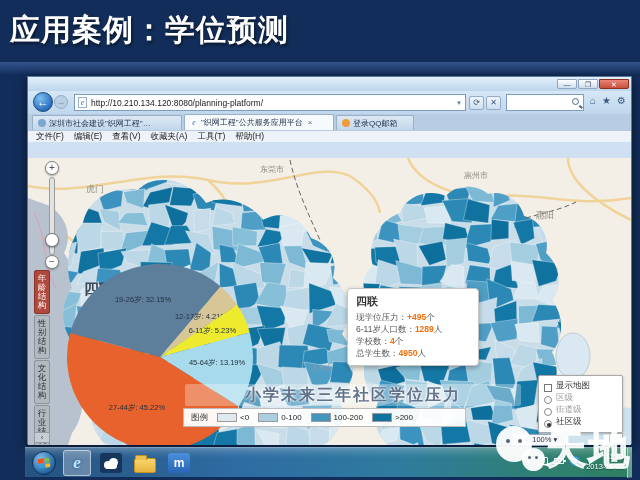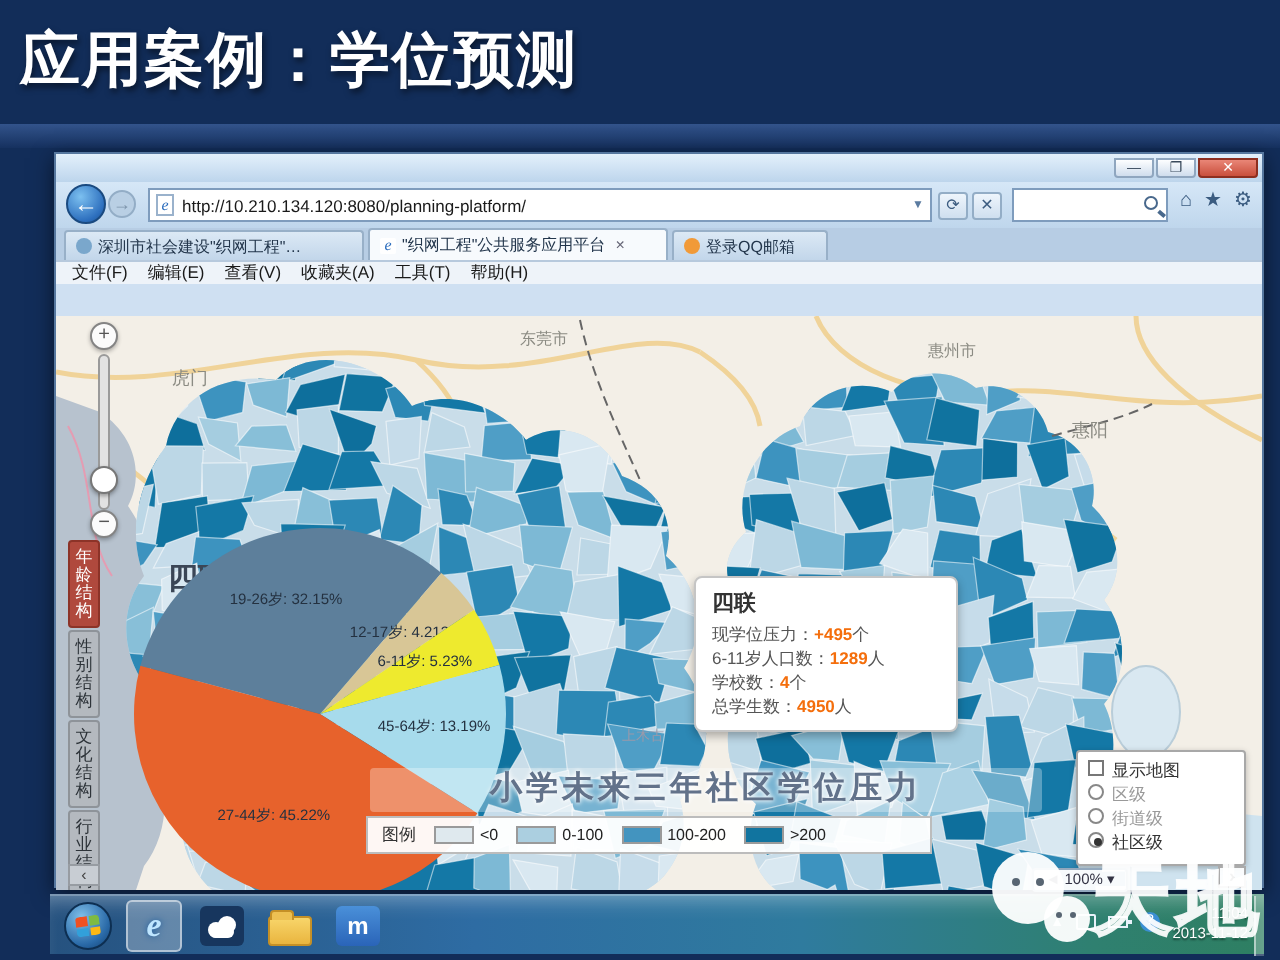--- a/index.html
+++ b/index.html
@@ -141,7 +141,7 @@
   #layer-panel { left:510px; top:217px; width:85px; background:#fff;
                  border:1px solid #a8a8a8; border-radius:2px; padding:4px 5px;
                  box-shadow:0 1px 3px rgba(0,0,0,.25); }
-  .lp-row { display:flex; align-items:flex-start; gap:4px; height:12px; }
+  .lp-row { display:flex; align-items:flex-end; gap:4px; height:12px; }
   .lp-box { width:8px; height:8px; border:1px solid #777; background:#fff; flex:0 0 8px; }
   .lp-radio { width:8px; height:8px; border:1px solid #888; border-radius:50%;
               background:#fff; flex:0 0 8px; position:relative; }

